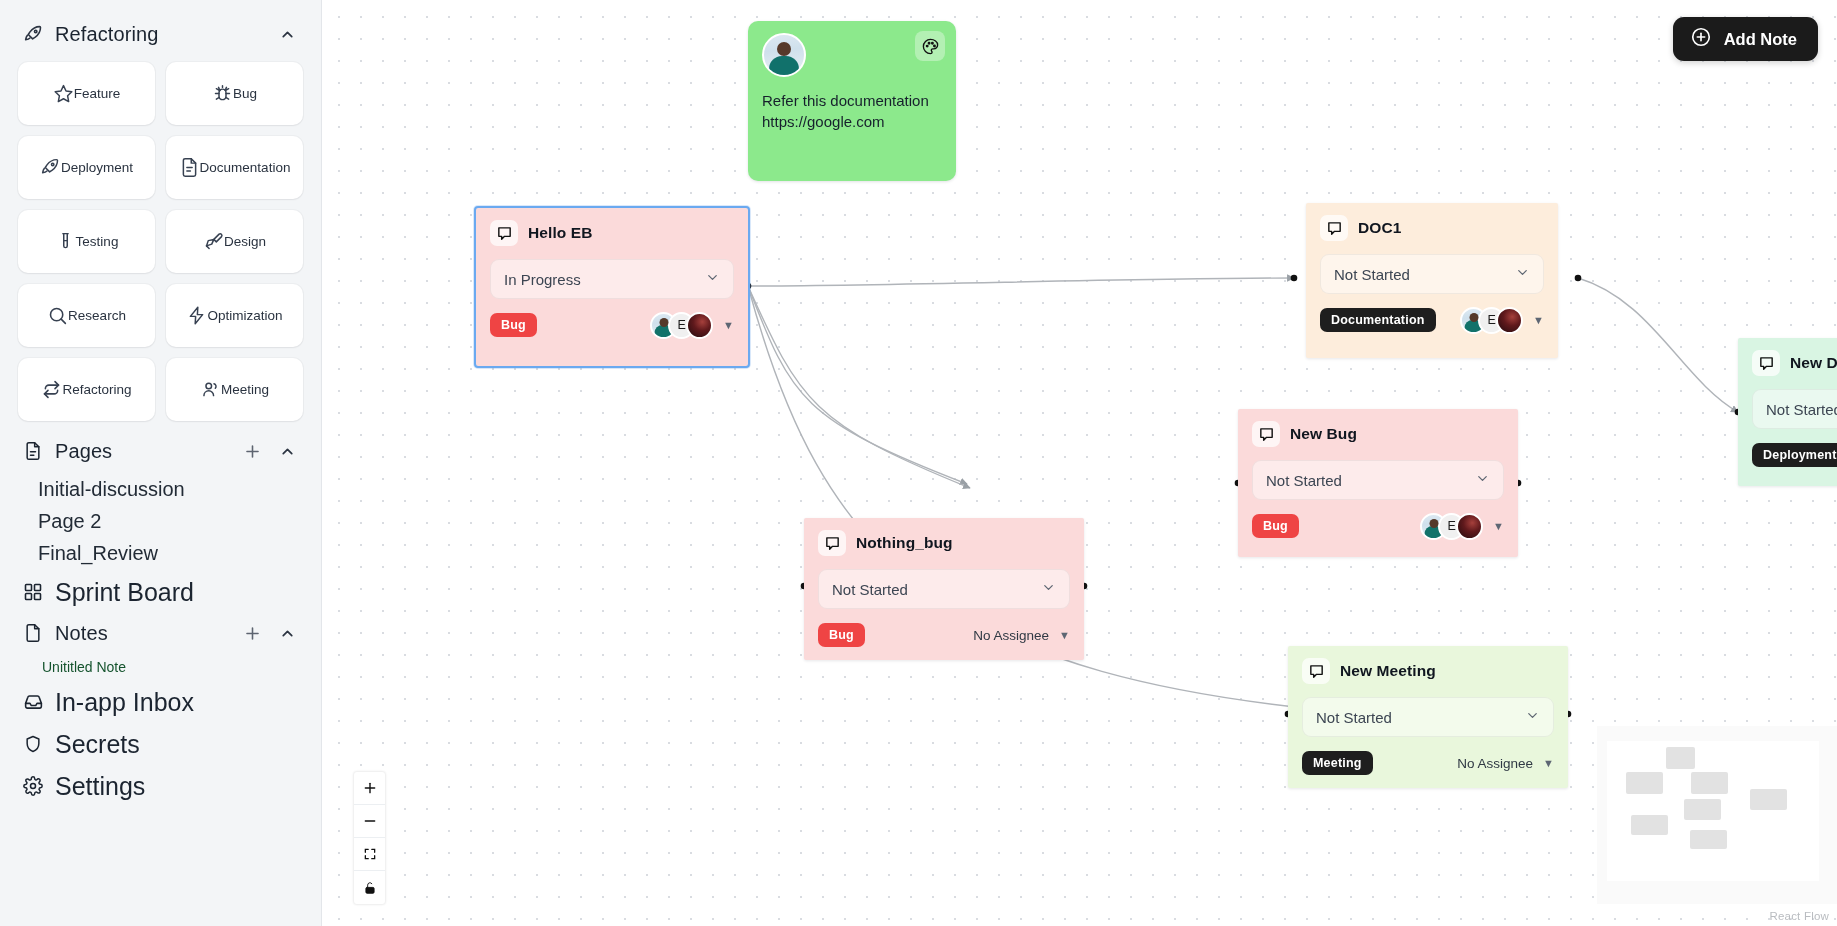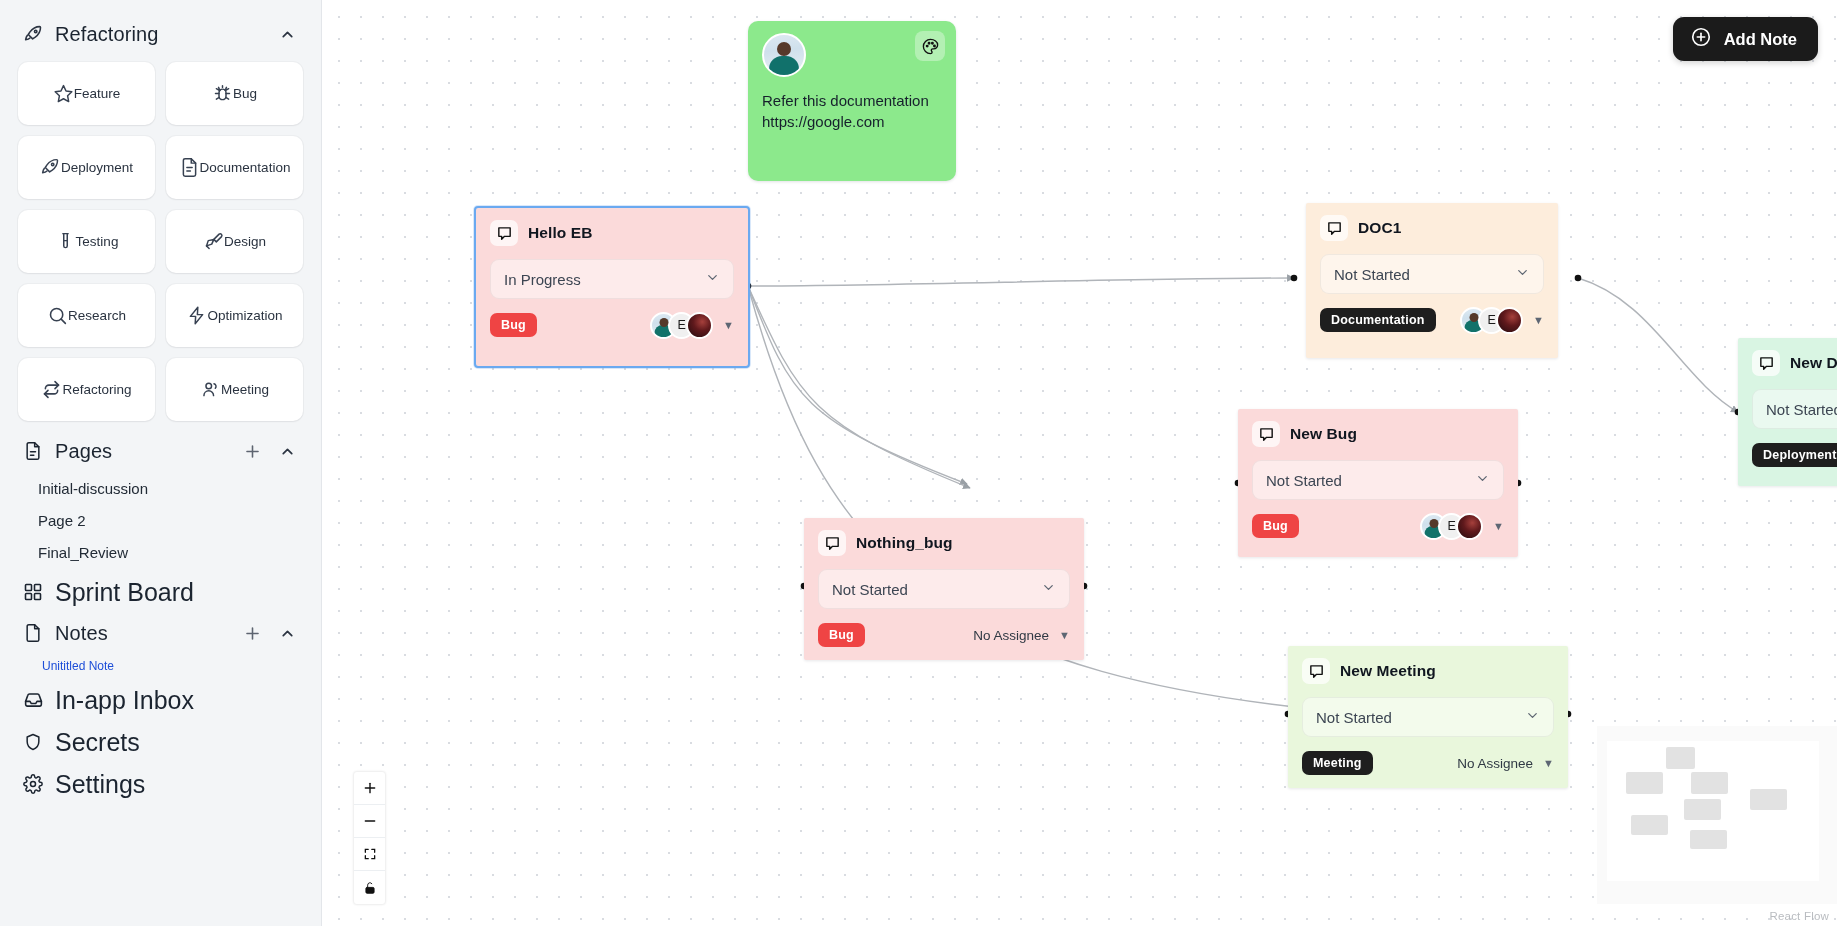--- a/index.html
+++ b/index.html
@@ -50,7 +50,7 @@
 
   .page-list { margin: 2px 0 2px 0; }
   .page-item {
-    font-size: 15px; color: #222b36; padding: 6px 0 6px 20px; cursor: pointer;
+    font-size: 20px; color: #222b36; padding: 6px 0 6px 20px; cursor: pointer;
     line-height: 20px;
   }
   .nav-row {

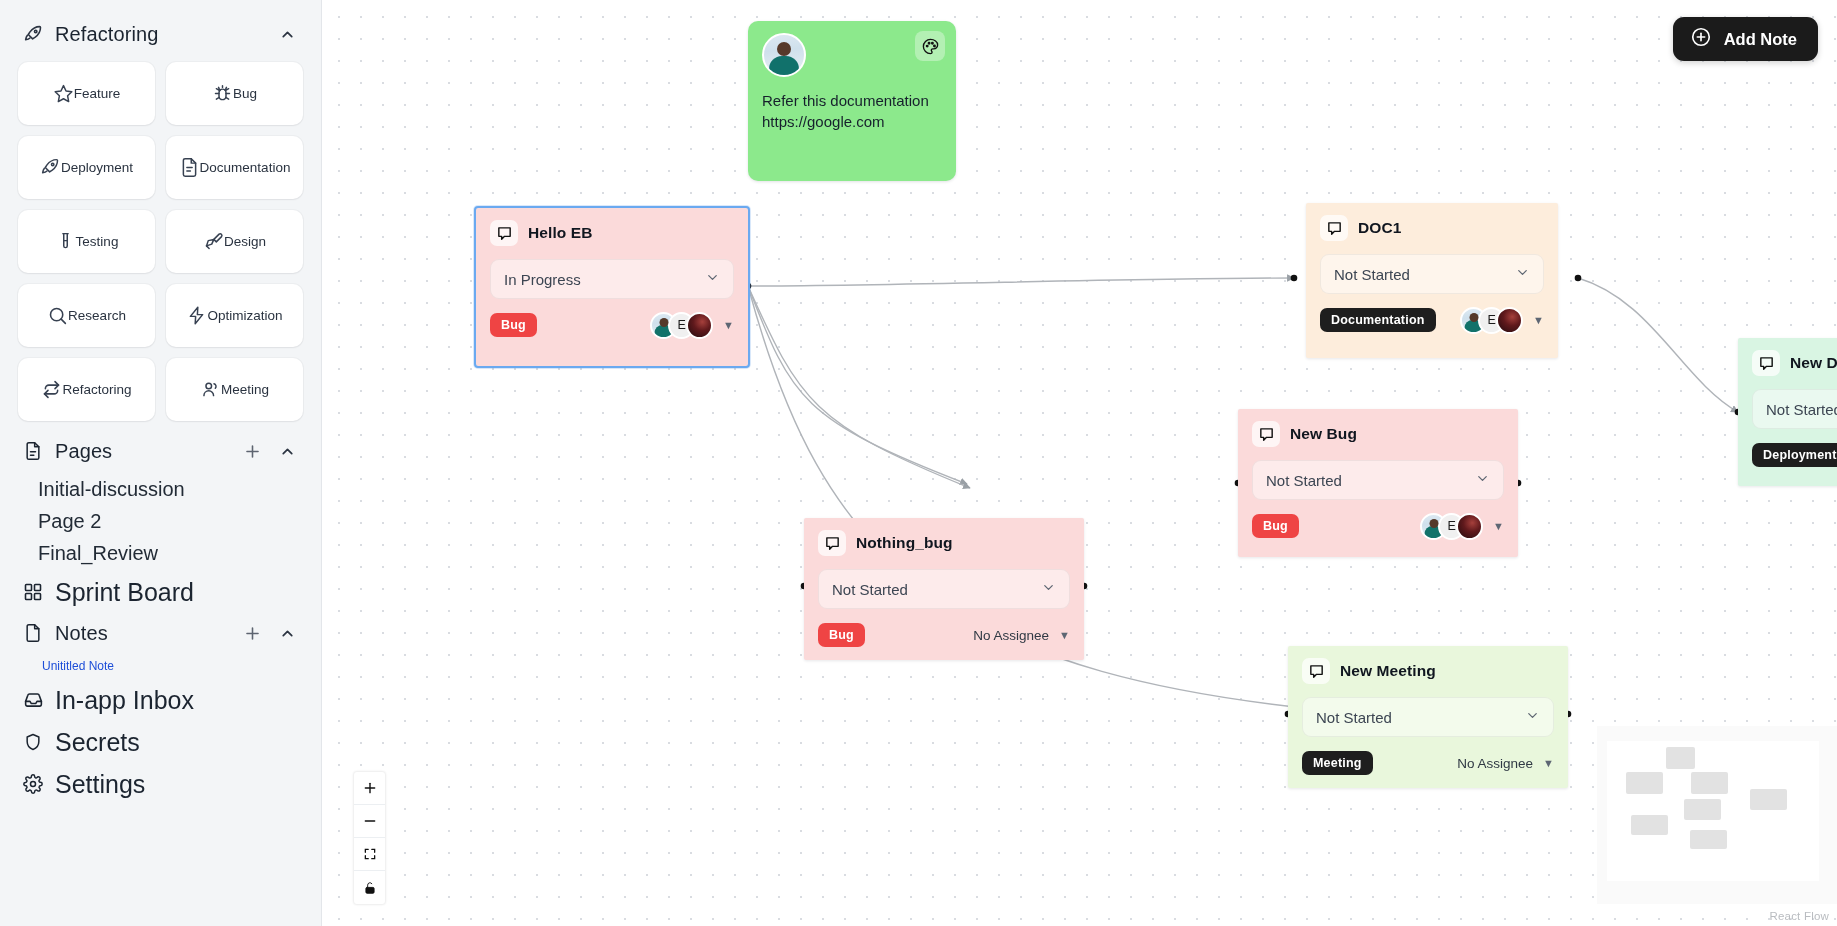--- a/index.html
+++ b/index.html
@@ -59,7 +59,7 @@
   }
   .nav-row .nr-icon { width: 22px; height:22px; display:flex;align-items:center;justify-content:center;}
   .nav-row .nr-label { font-size: 25px; }
-  .note-item { font-size: 12px; color: #1d4ed8; padding: 6px 0 6px 24px; cursor: pointer; }
+  .note-item { font-size: 14px; color: #14532d; padding: 6px 0 6px 24px; cursor: pointer; }
 
   
   .canvas {

